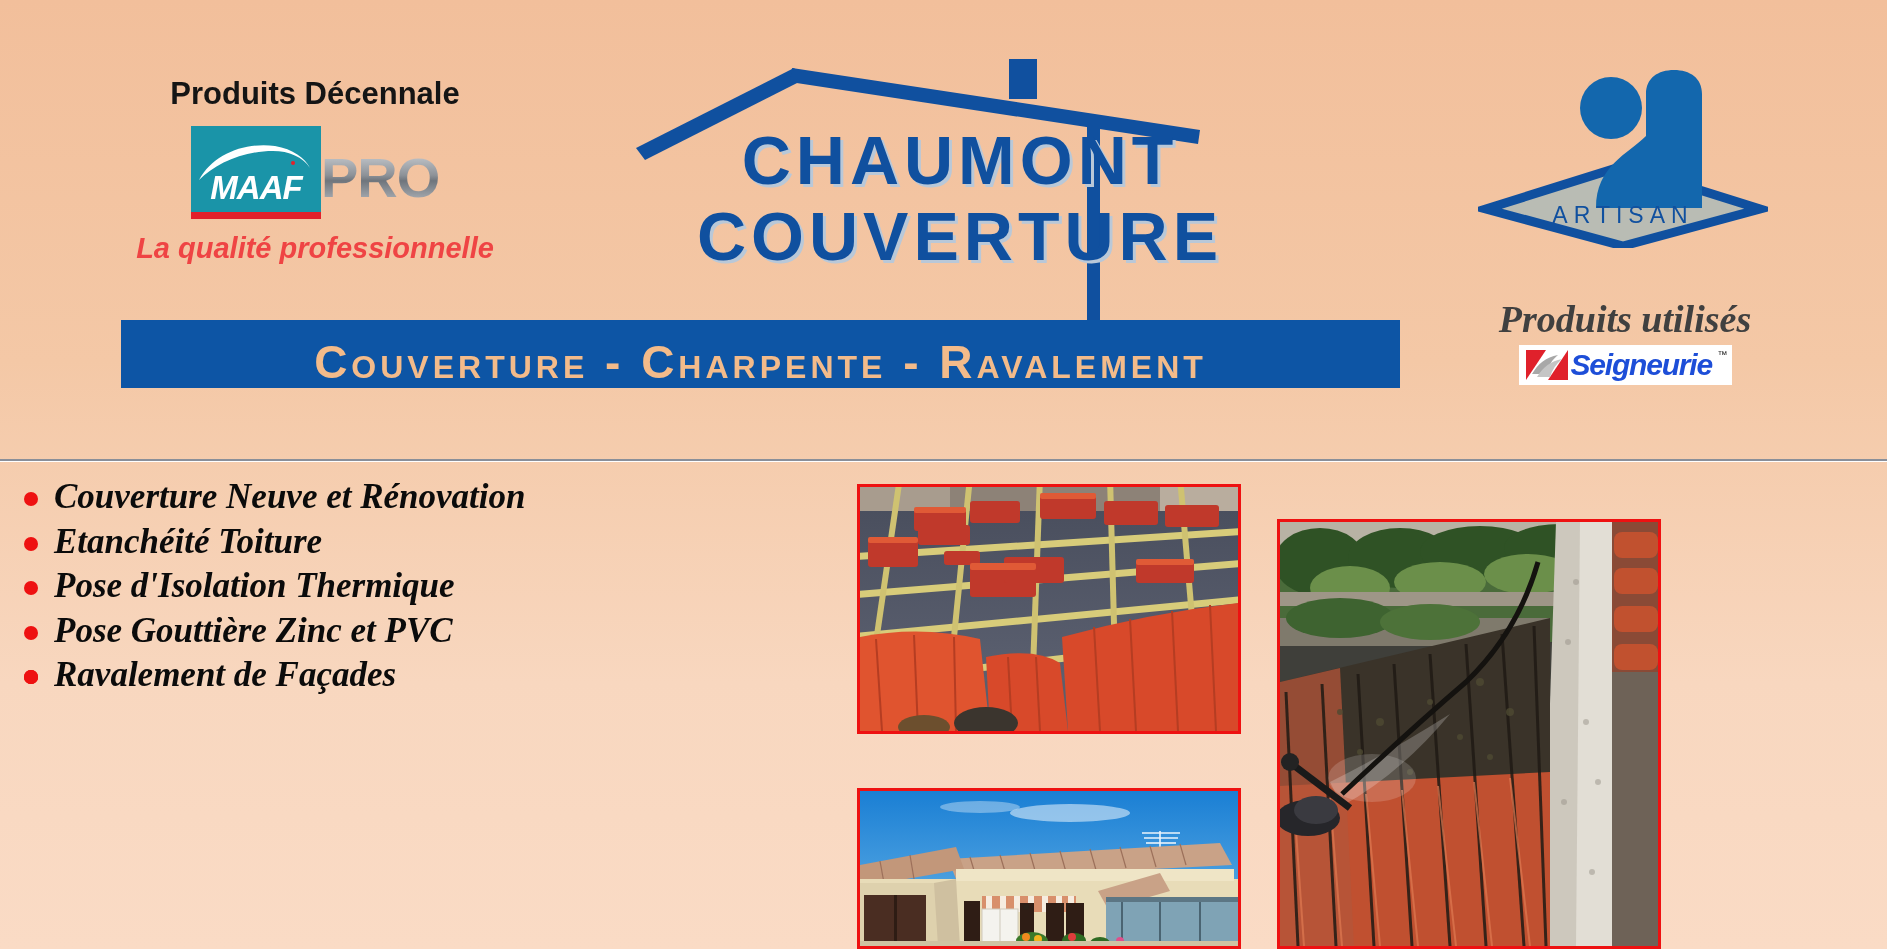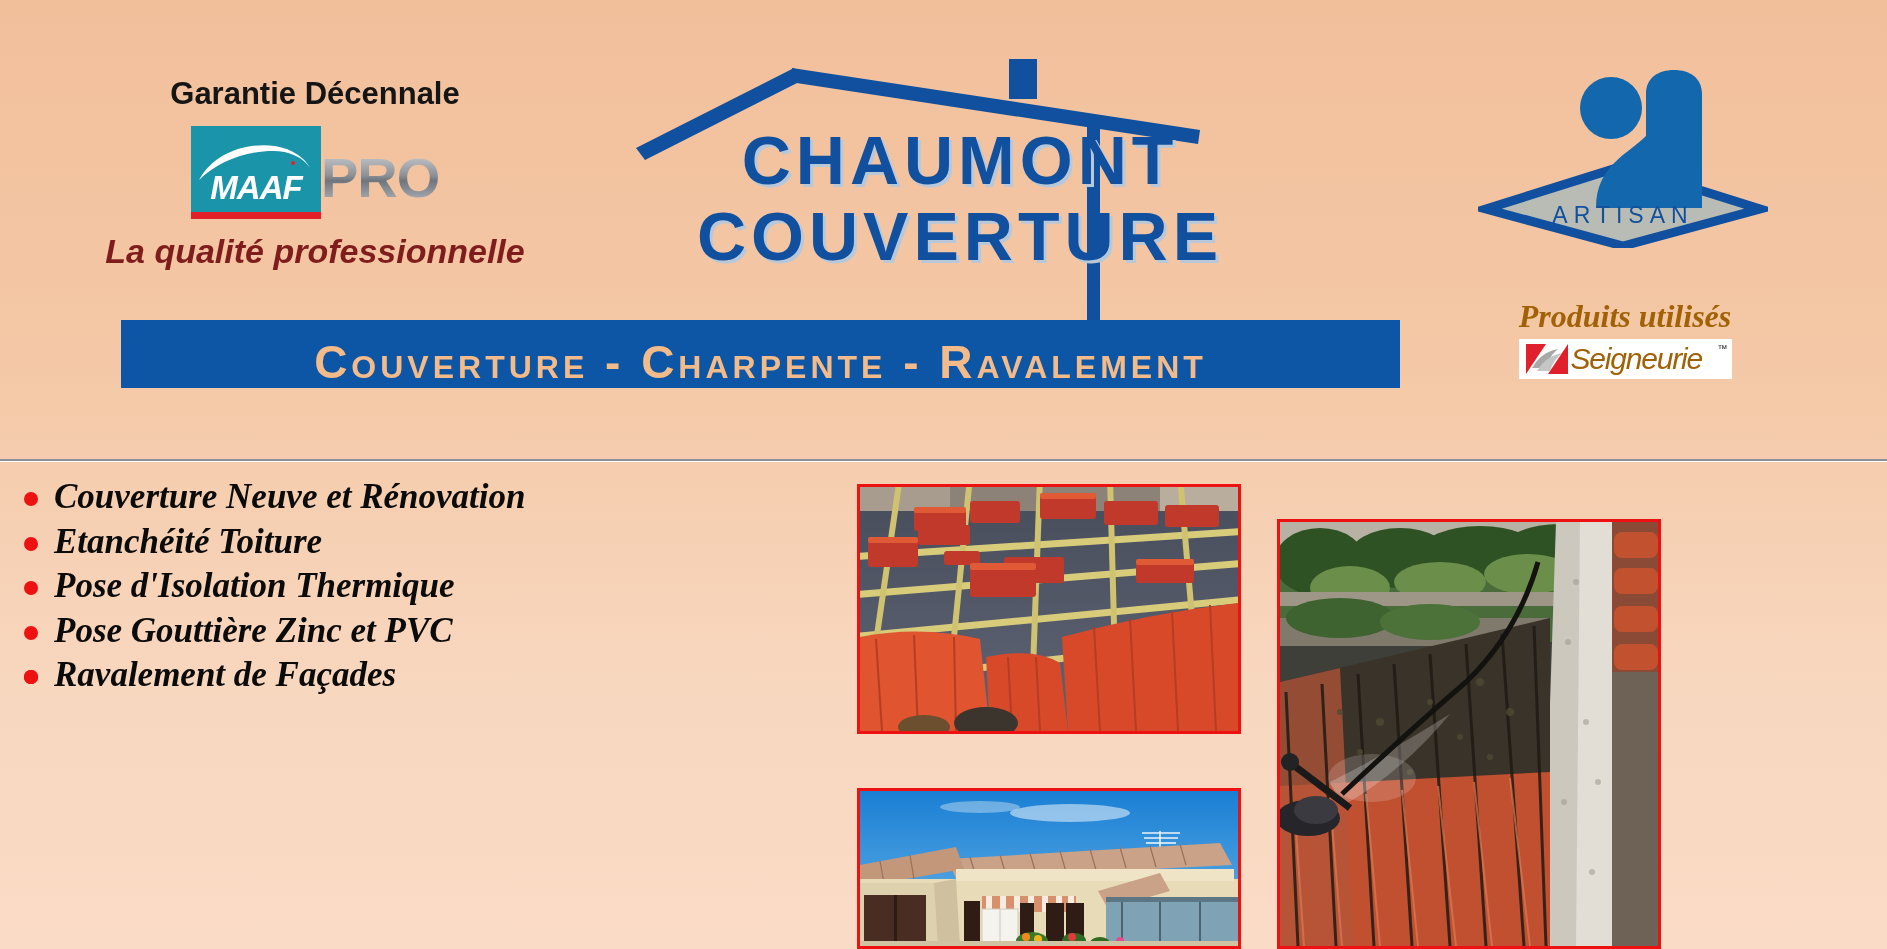--- a/index.html
+++ b/index.html
@@ -291,7 +291,7 @@
   <div class="header">
 
     <div class="maaf-block">
-      <div class="garantie">Garantie Décennale</div>
+      <div class="garantie">Produits Décennale</div>
       <div class="maaf-logo-row">
         <div class="maaf-box">
           <svg class="swoosh" viewBox="0 0 118 46">

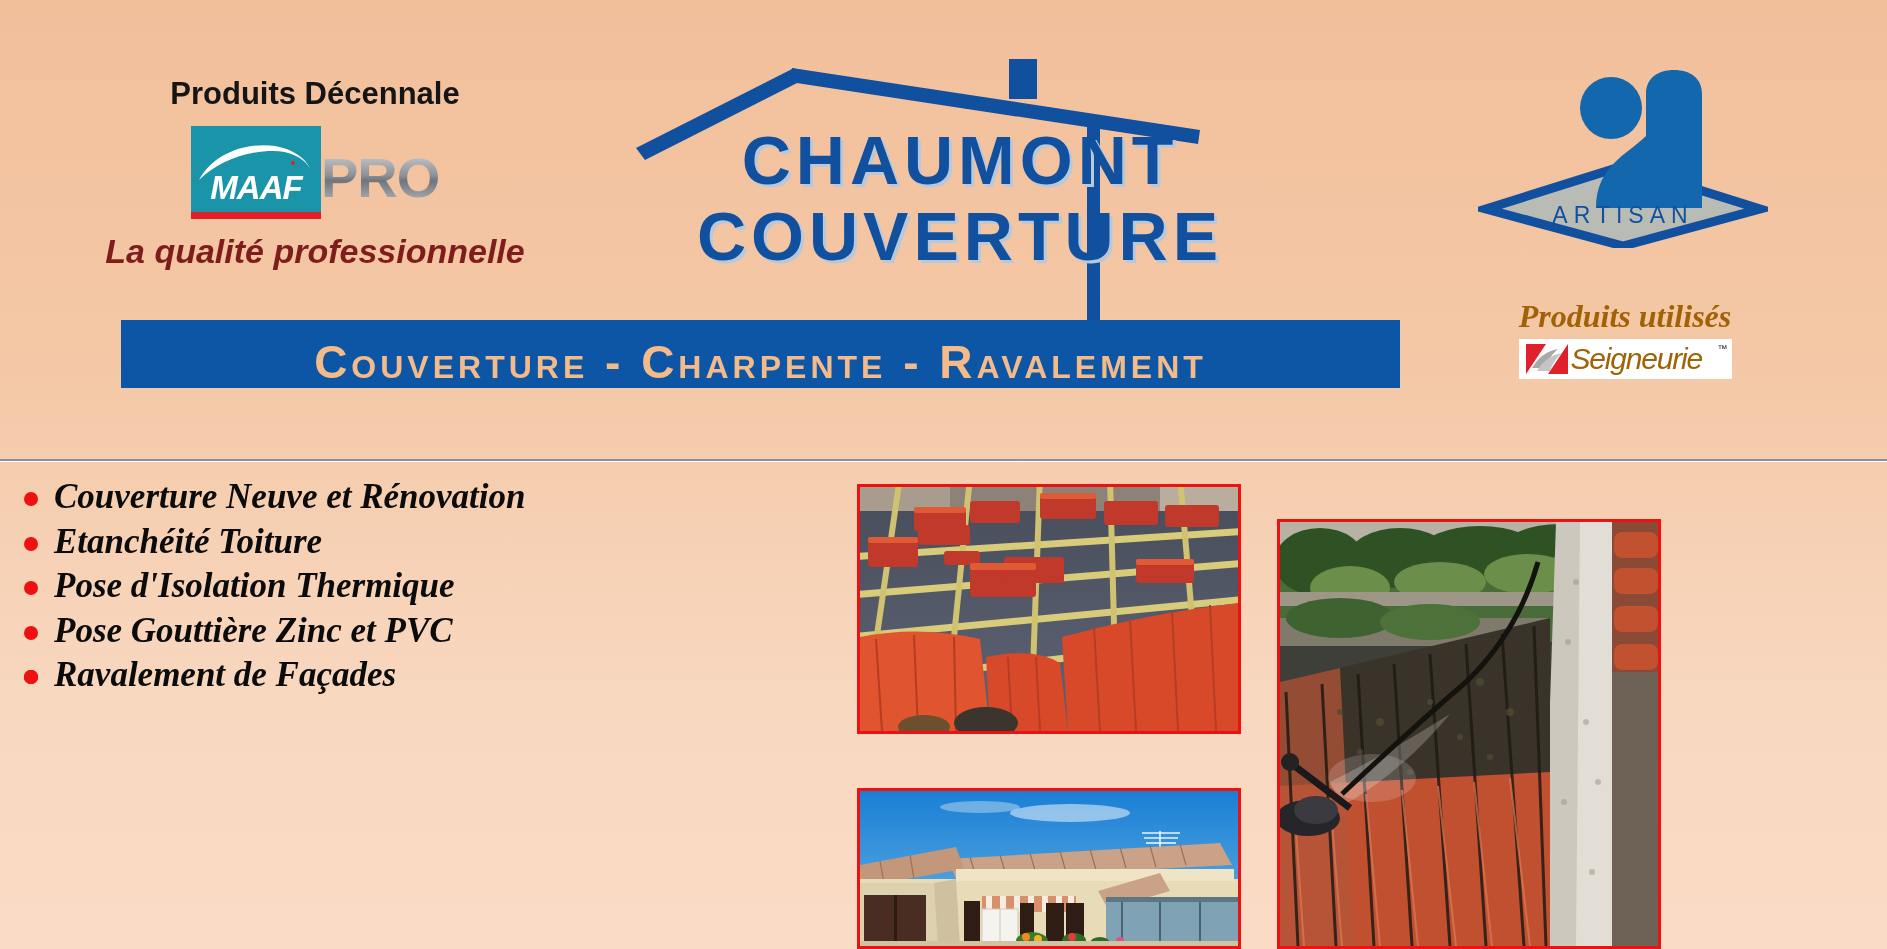--- a/index.html
+++ b/index.html
@@ -109,10 +109,10 @@
   }
   .qualite {
     margin-top: 11px;
-    font-size: 34px;
+    font-size: 29px;
     font-weight: bold;
     font-style: italic;
-    color: #7f1d1d;
+    color: #ef4444;
     white-space: nowrap;
   }
 

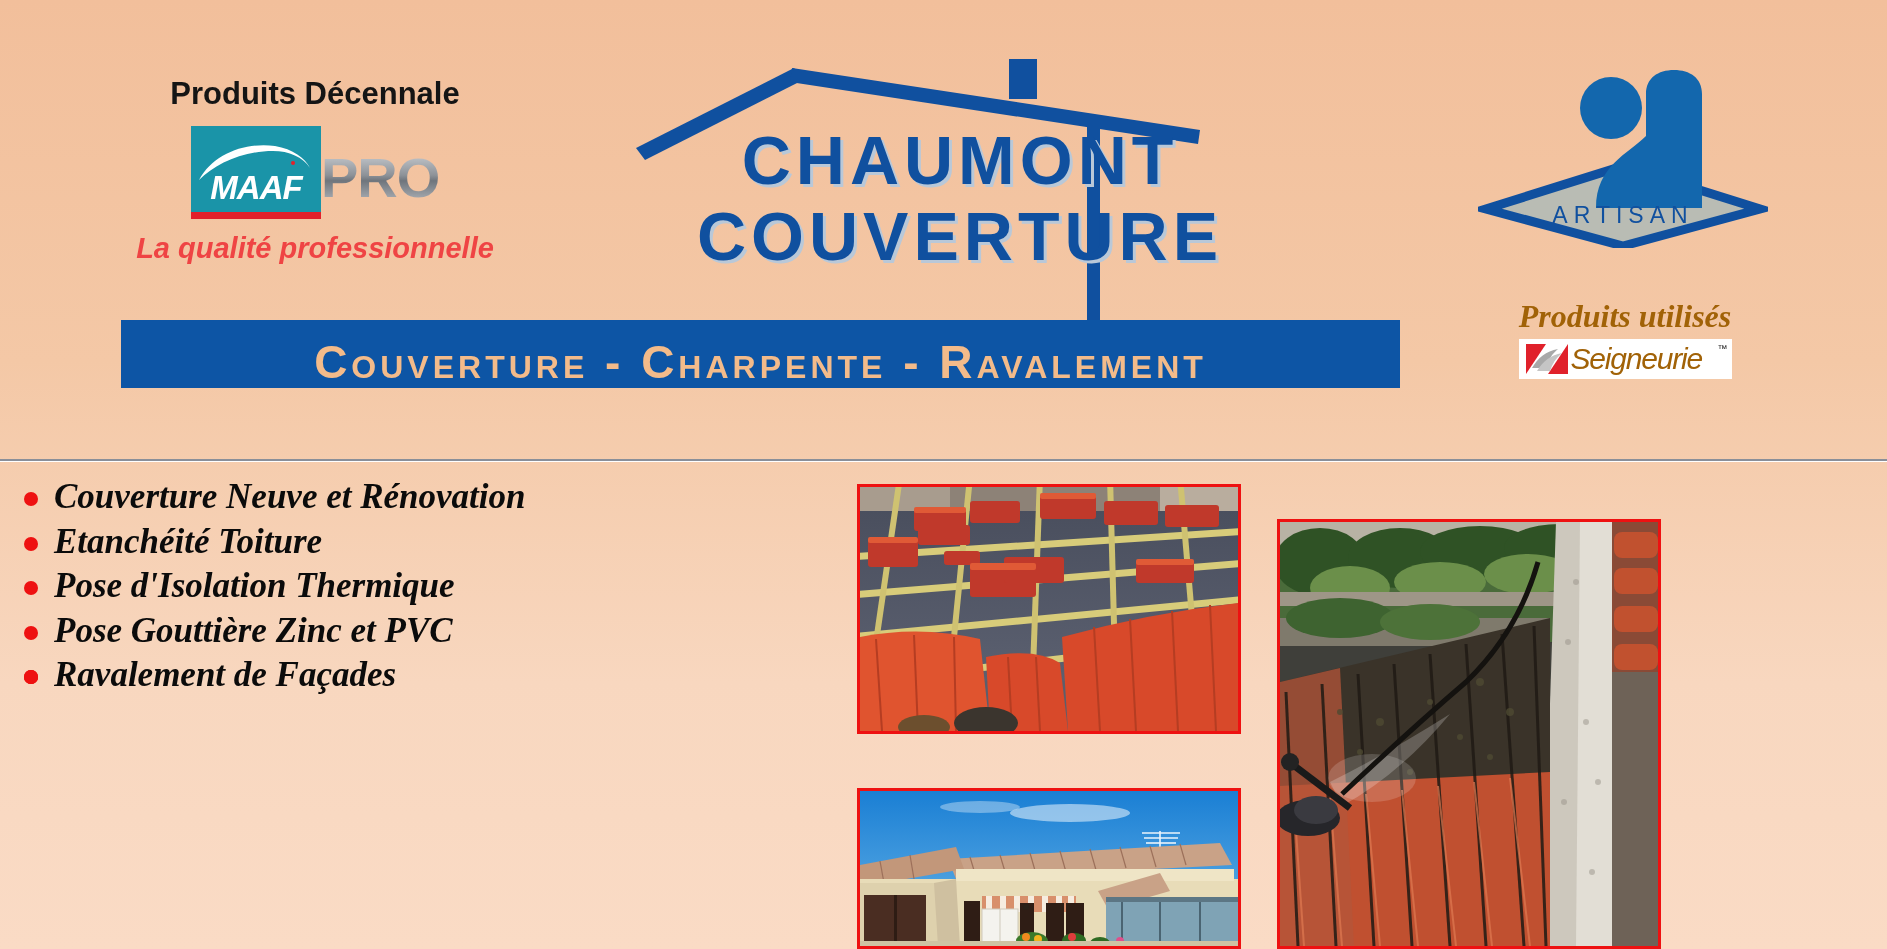--- a/index.html
+++ b/index.html
@@ -191,10 +191,10 @@
   }
   .produits-title {
     font-family: "Liberation Serif", serif;
-    font-size: 32px;
+    font-size: 38px;
     font-style: italic;
     font-weight: bold;
-    color: #a16207;
+    color: #404040;
     white-space: nowrap;
     line-height: 1;
   }

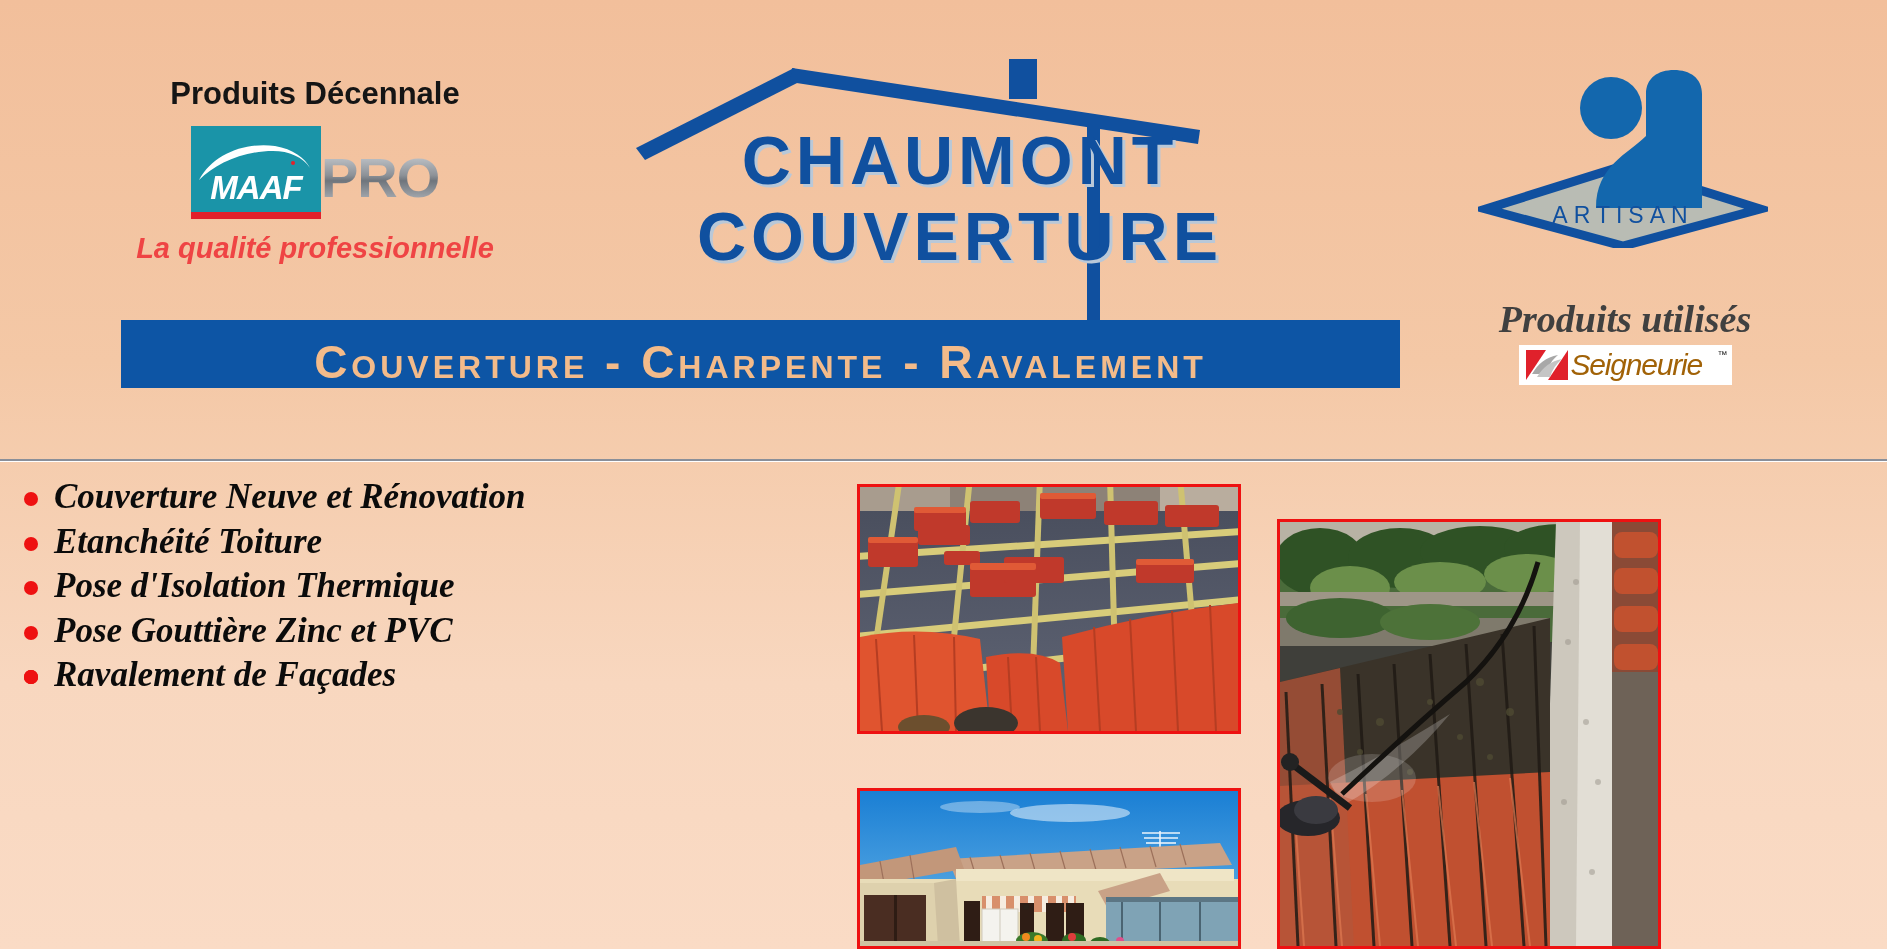--- a/index.html
+++ b/index.html
@@ -218,9 +218,9 @@
     left: 52px;
     top: 2px;
     font-size: 30px;
-    font-weight: normal;
+    font-weight: bold;
     font-style: italic;
-    color: #a16207;
+    color: #1d4ed8;
     letter-spacing: -1.2px;
     line-height: 36px;
     white-space: nowrap;

